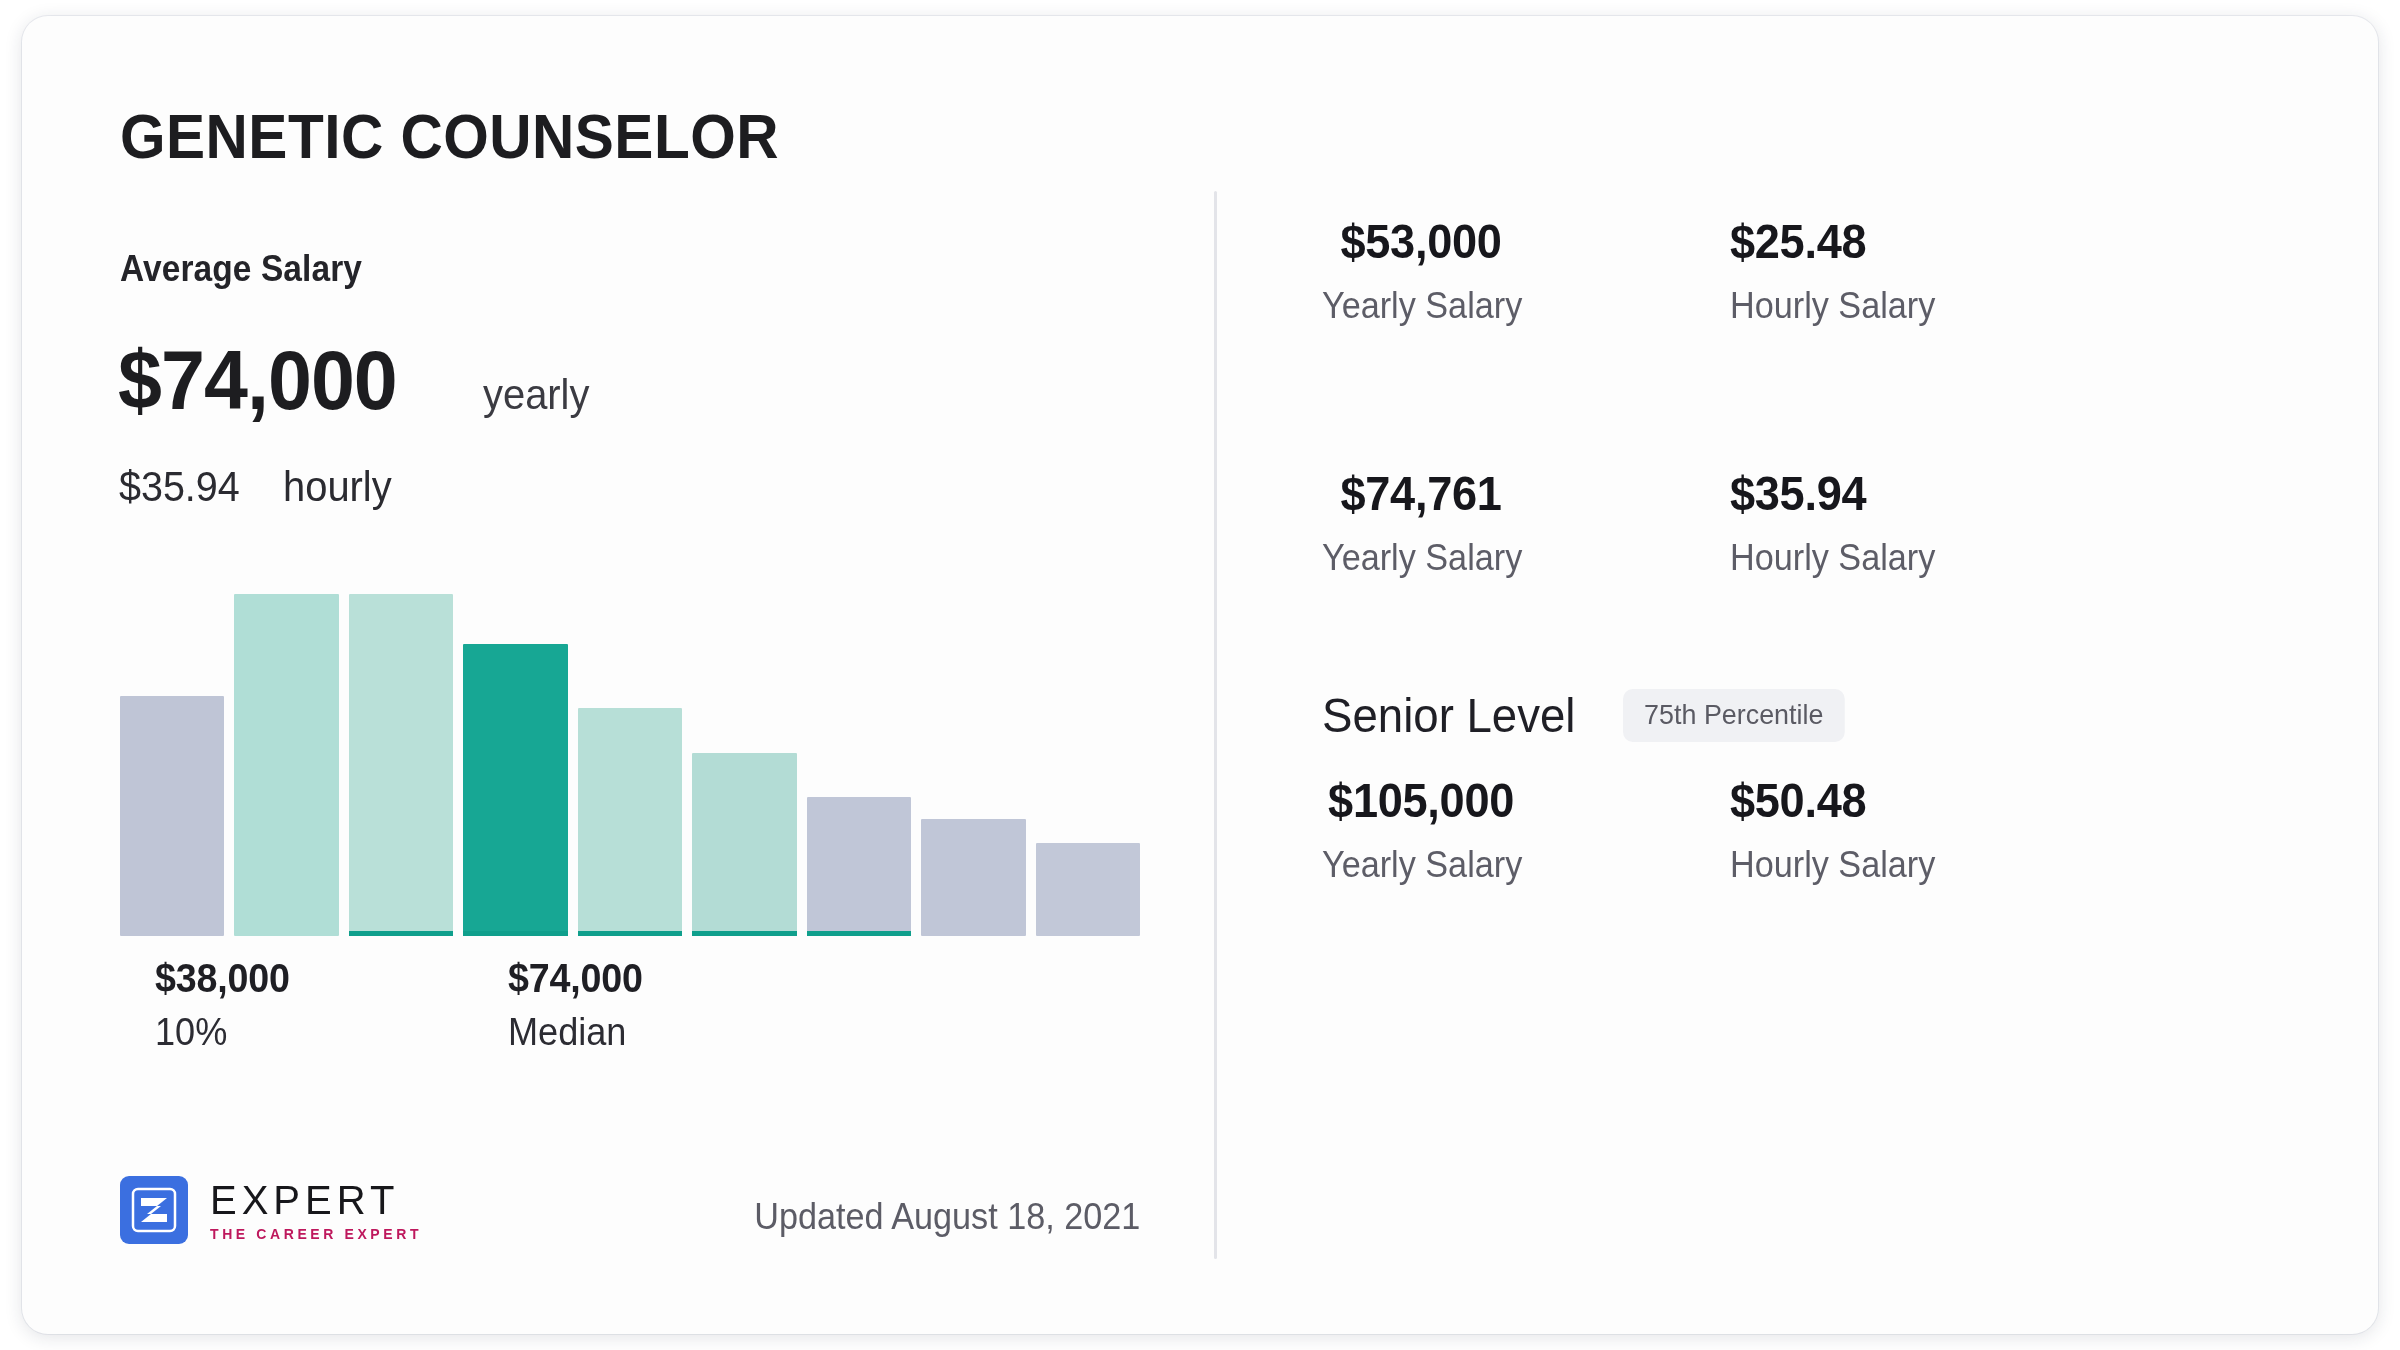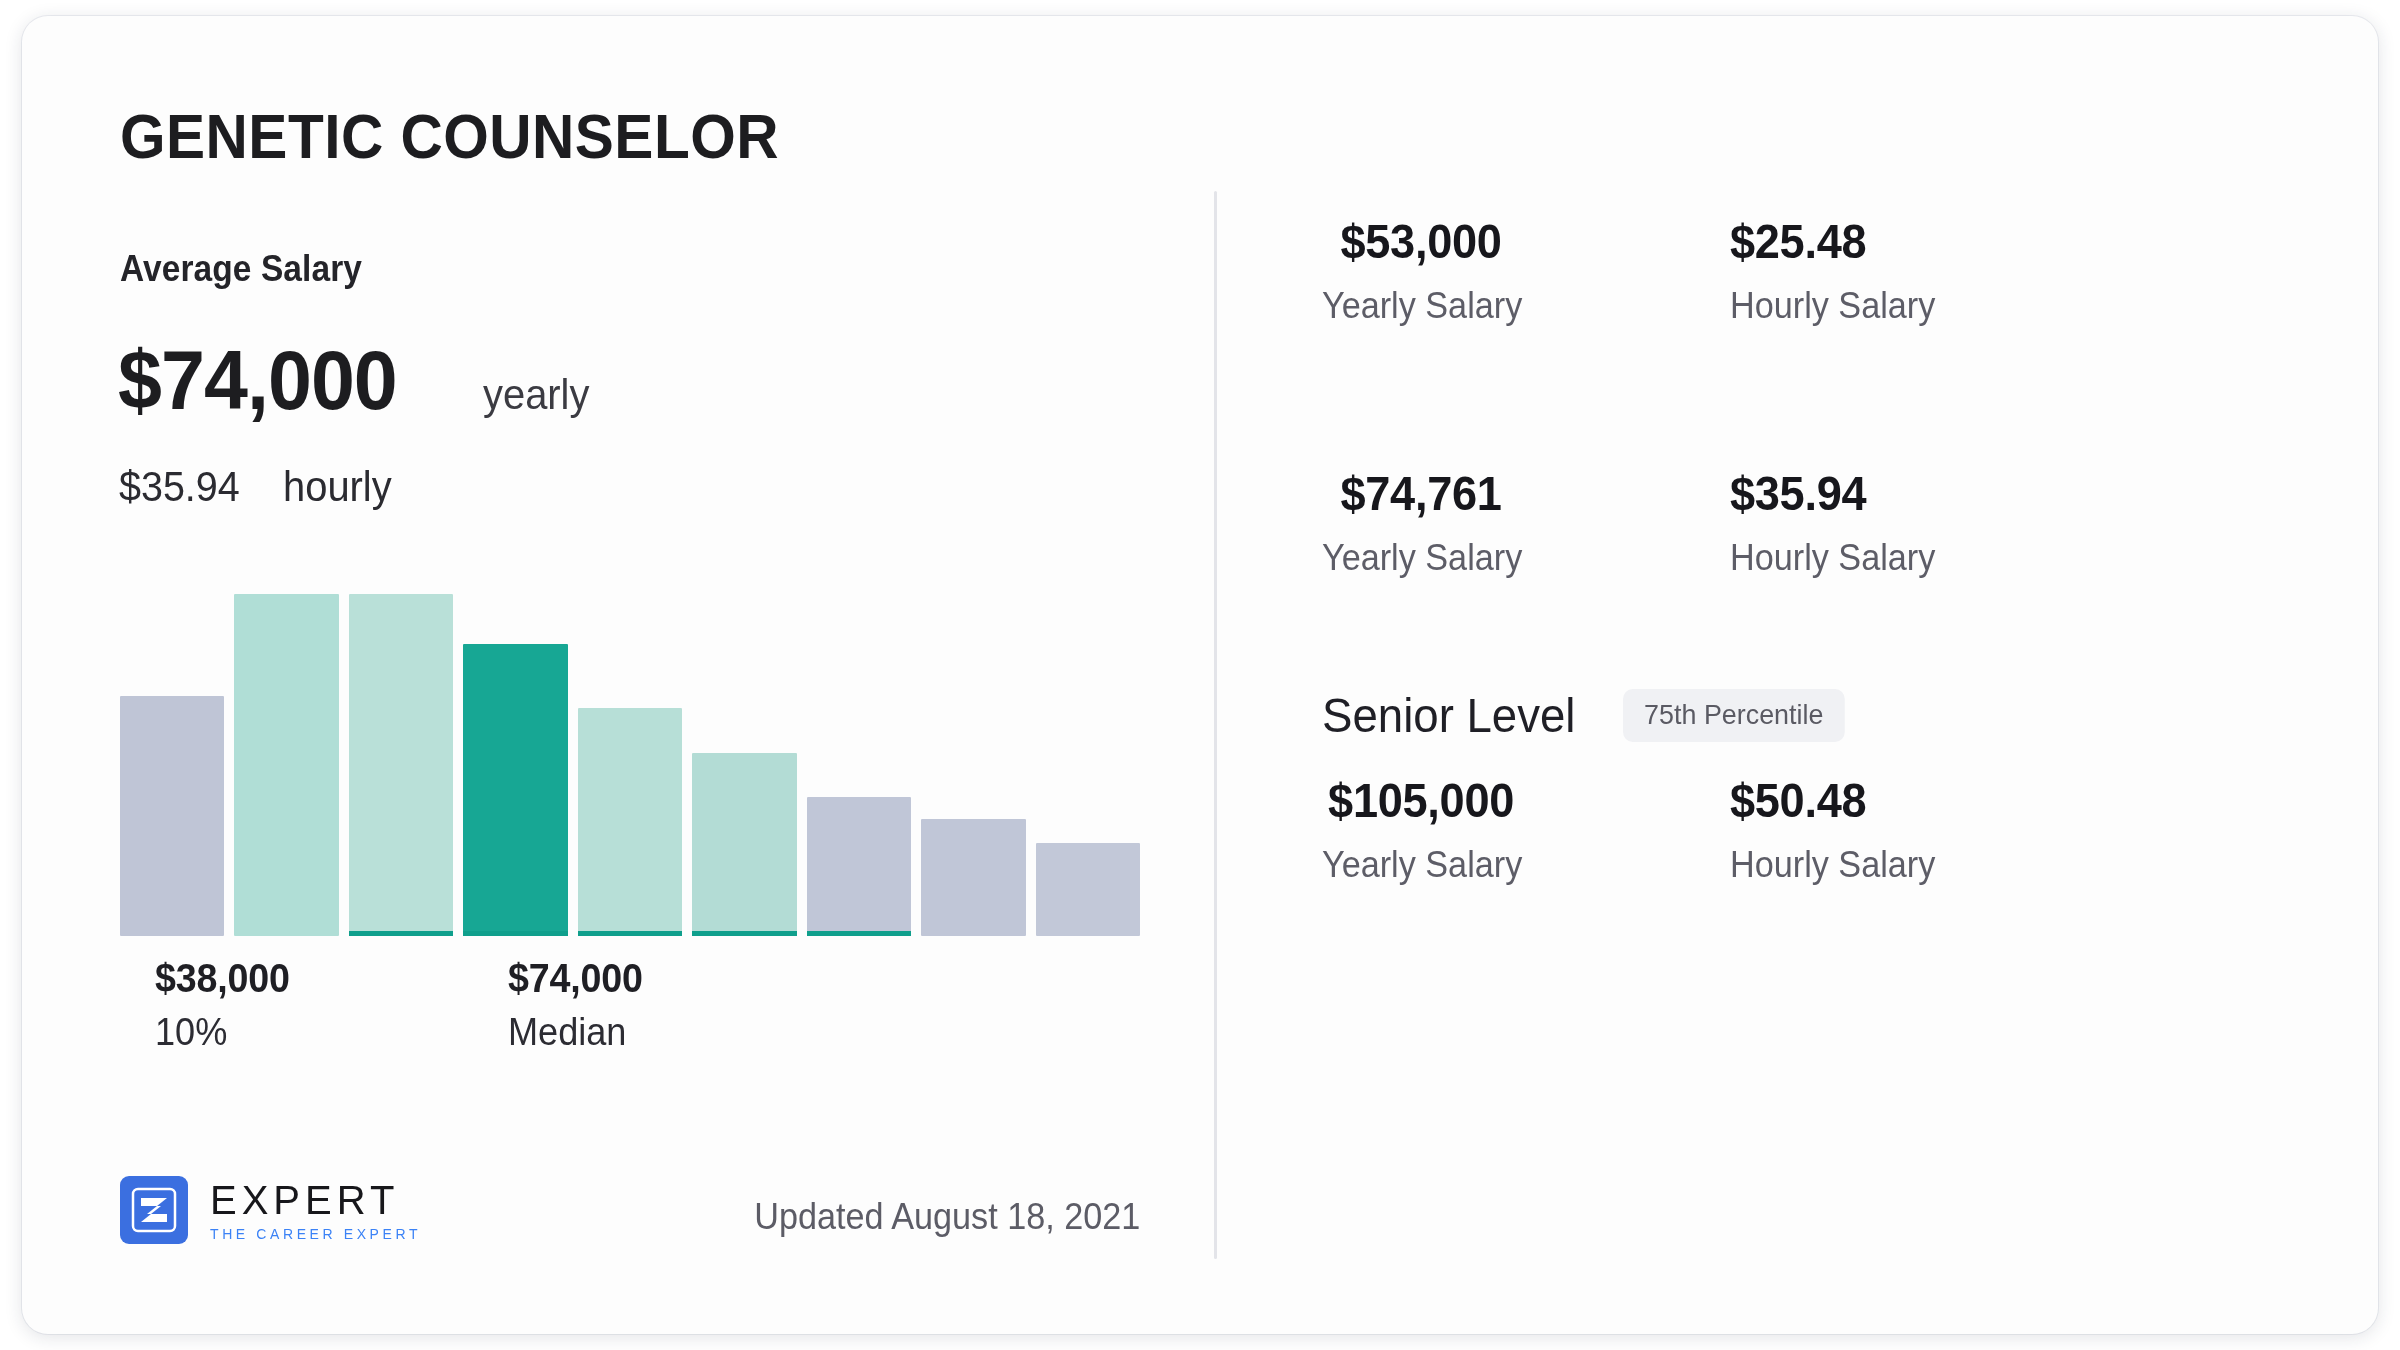--- a/index.html
+++ b/index.html
@@ -195,9 +195,9 @@
   #brand-tagline {
     margin-top: 7px;
     font-size: 14px;
-    font-weight: 400;
+    font-weight: 700;
     letter-spacing: 3.6px;
-    color: #3b82f6;
+    color: #be185d;
     line-height: 1;
   }
   #updated-text {

